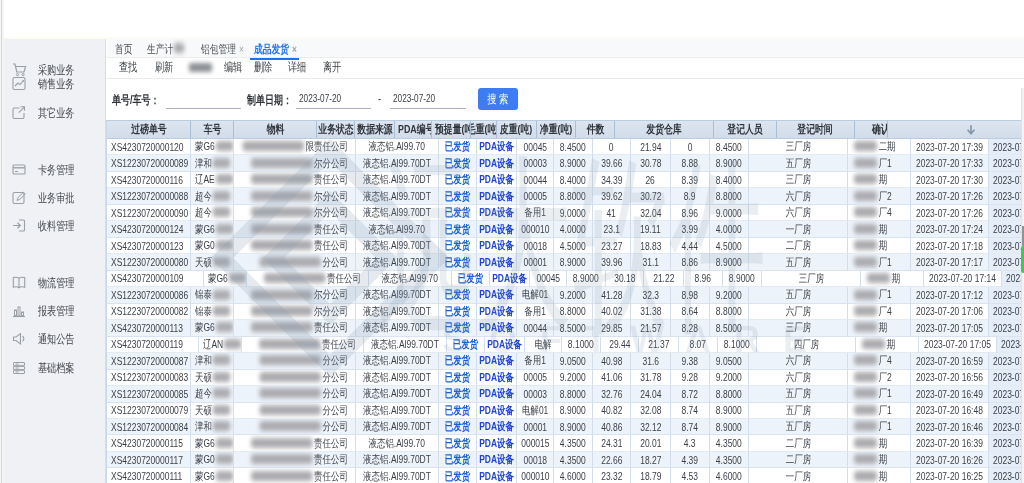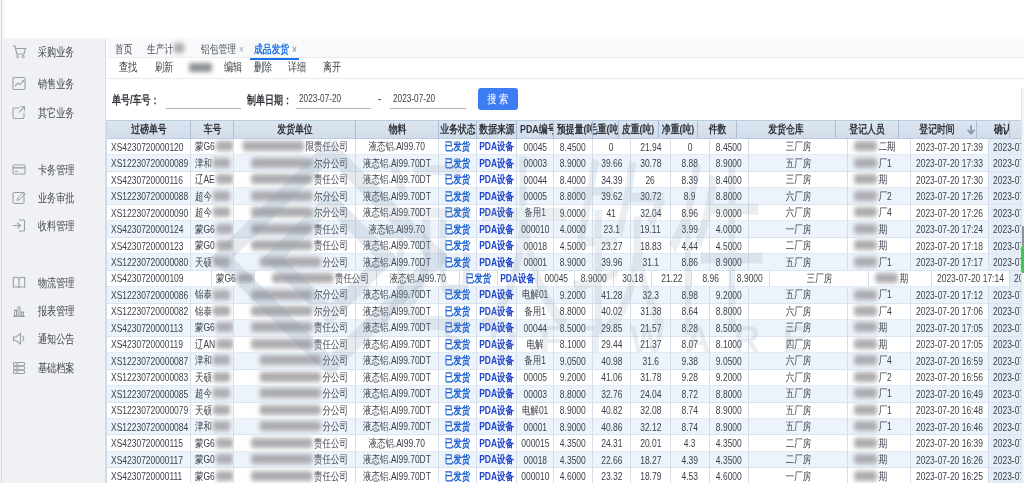--- a/index.html
+++ b/index.html
@@ -57,7 +57,7 @@
 <div class="ledge"></div>
     <div class="ledge2"></div>
 <div class="side">
-<div class="mi" style="top:2px">
+<div class="mi" style="top:20px">
         <svg width="16" height="15" viewBox="0 0 15 15">
           <path d="M1.5 2h2l1.8 8h7.2l1.6-5.5H4.2" fill="none" stroke="#9aa0a6" stroke-width="1.2"></path>
           <circle cx="6" cy="12.6" r="1.1" fill="none" stroke="#9aa0a6"></circle>

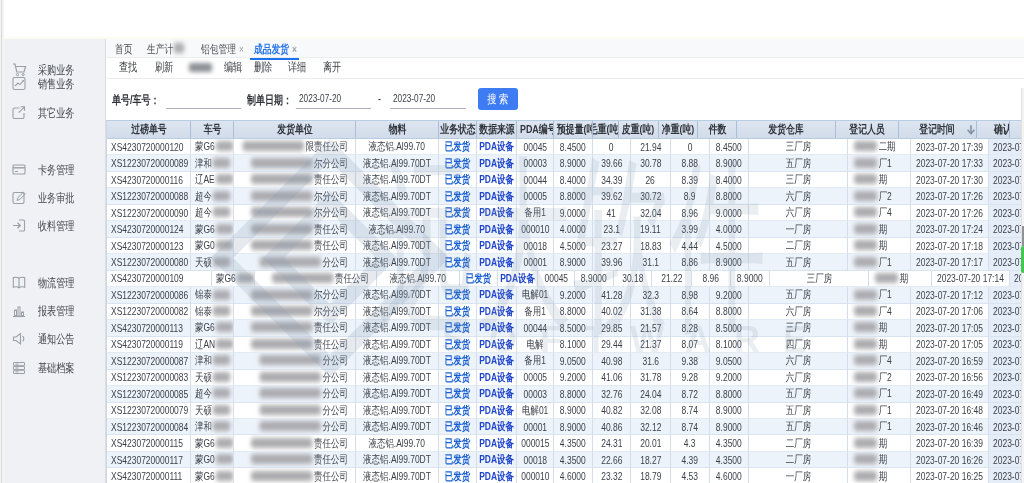--- a/index.html
+++ b/index.html
@@ -171,9 +171,6 @@
 <div class="hc" style="width:43px;">
           <span class="sq">车号</span>
         </div>
-<div class="hc" style="width:122px;">
-          <span class="sq">发货单位</span>
-        </div>
 <div class="hc" style="width:83px;">
           <span class="sq">物料</span>
         </div>

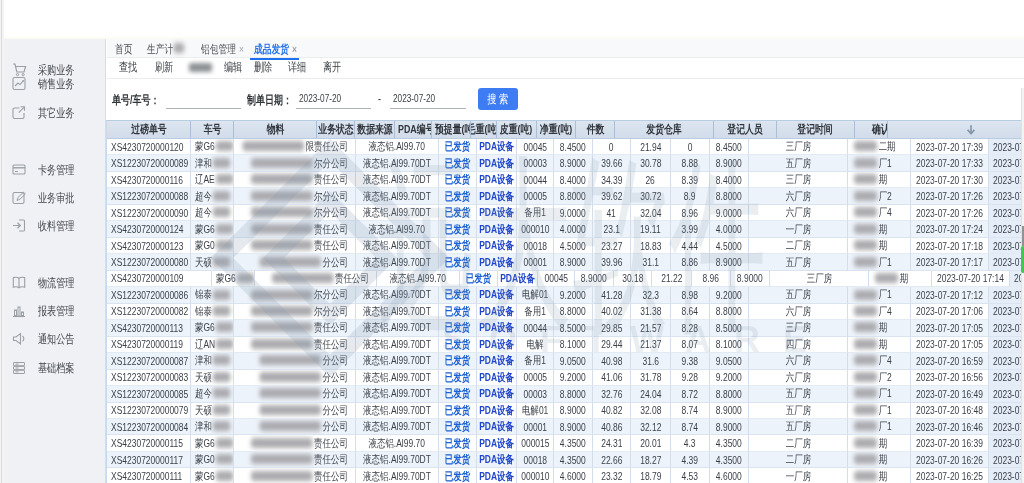--- a/index.html
+++ b/index.html
@@ -612,7 +612,7 @@
         </div>
       </div>
 <div class="r">
-        <div class="c lft" style="width:105px">
+        <div class="c lft" style="width:97px">
           <span class="sql">XS4230720000109</span>
         </div>
         <div class="c lft" style="width:43px">

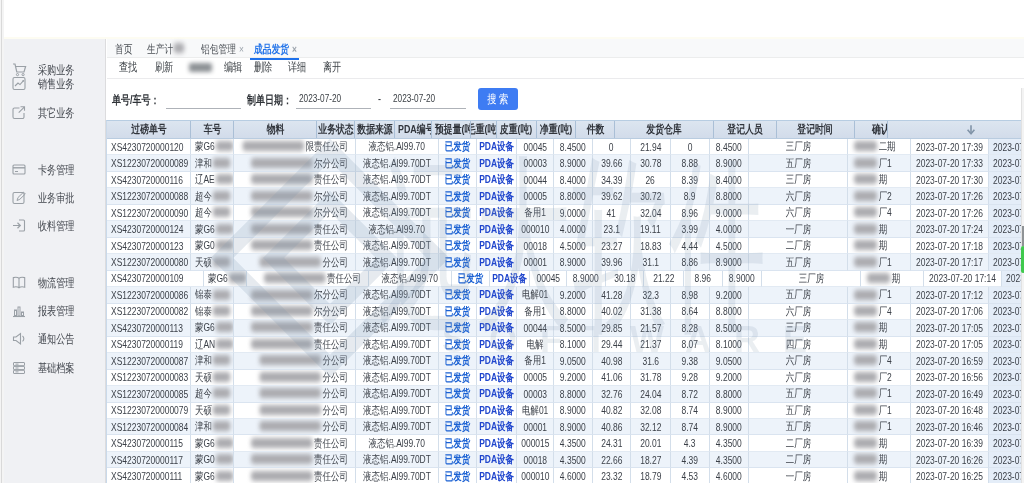--- a/index.html
+++ b/index.html
@@ -812,7 +812,7 @@
         </div>
       </div>
 <div class="r">
-        <div class="c lft" style="width:84px">
+        <div class="c lft" style="width:92px">
           <span class="sql">XS4230720000119</span>
         </div>
         <div class="c lft" style="width:43px">

